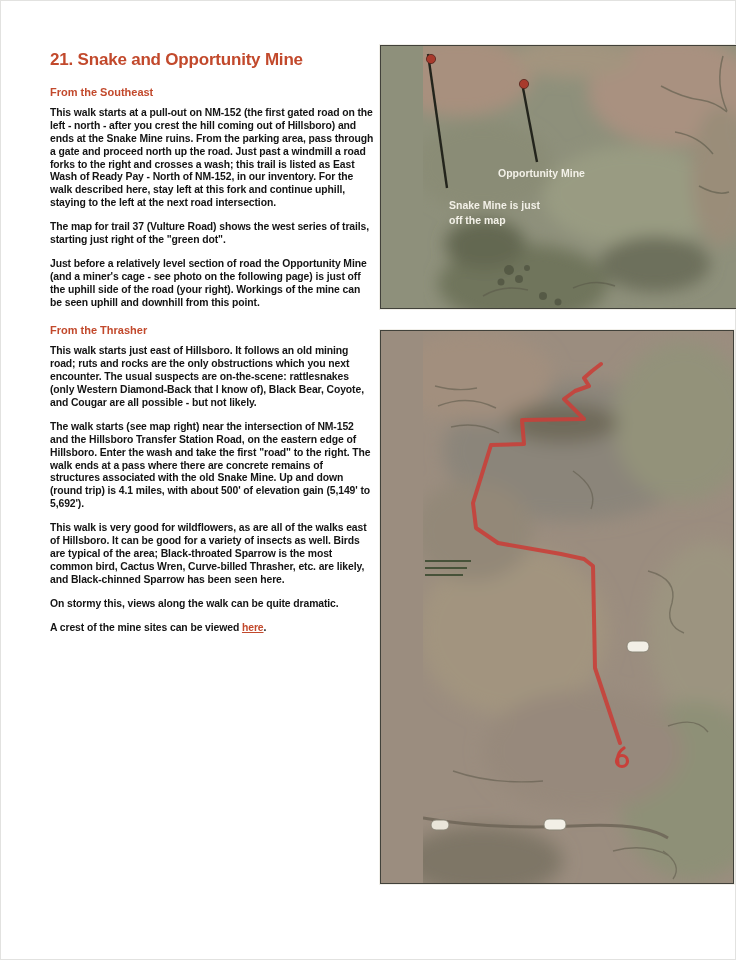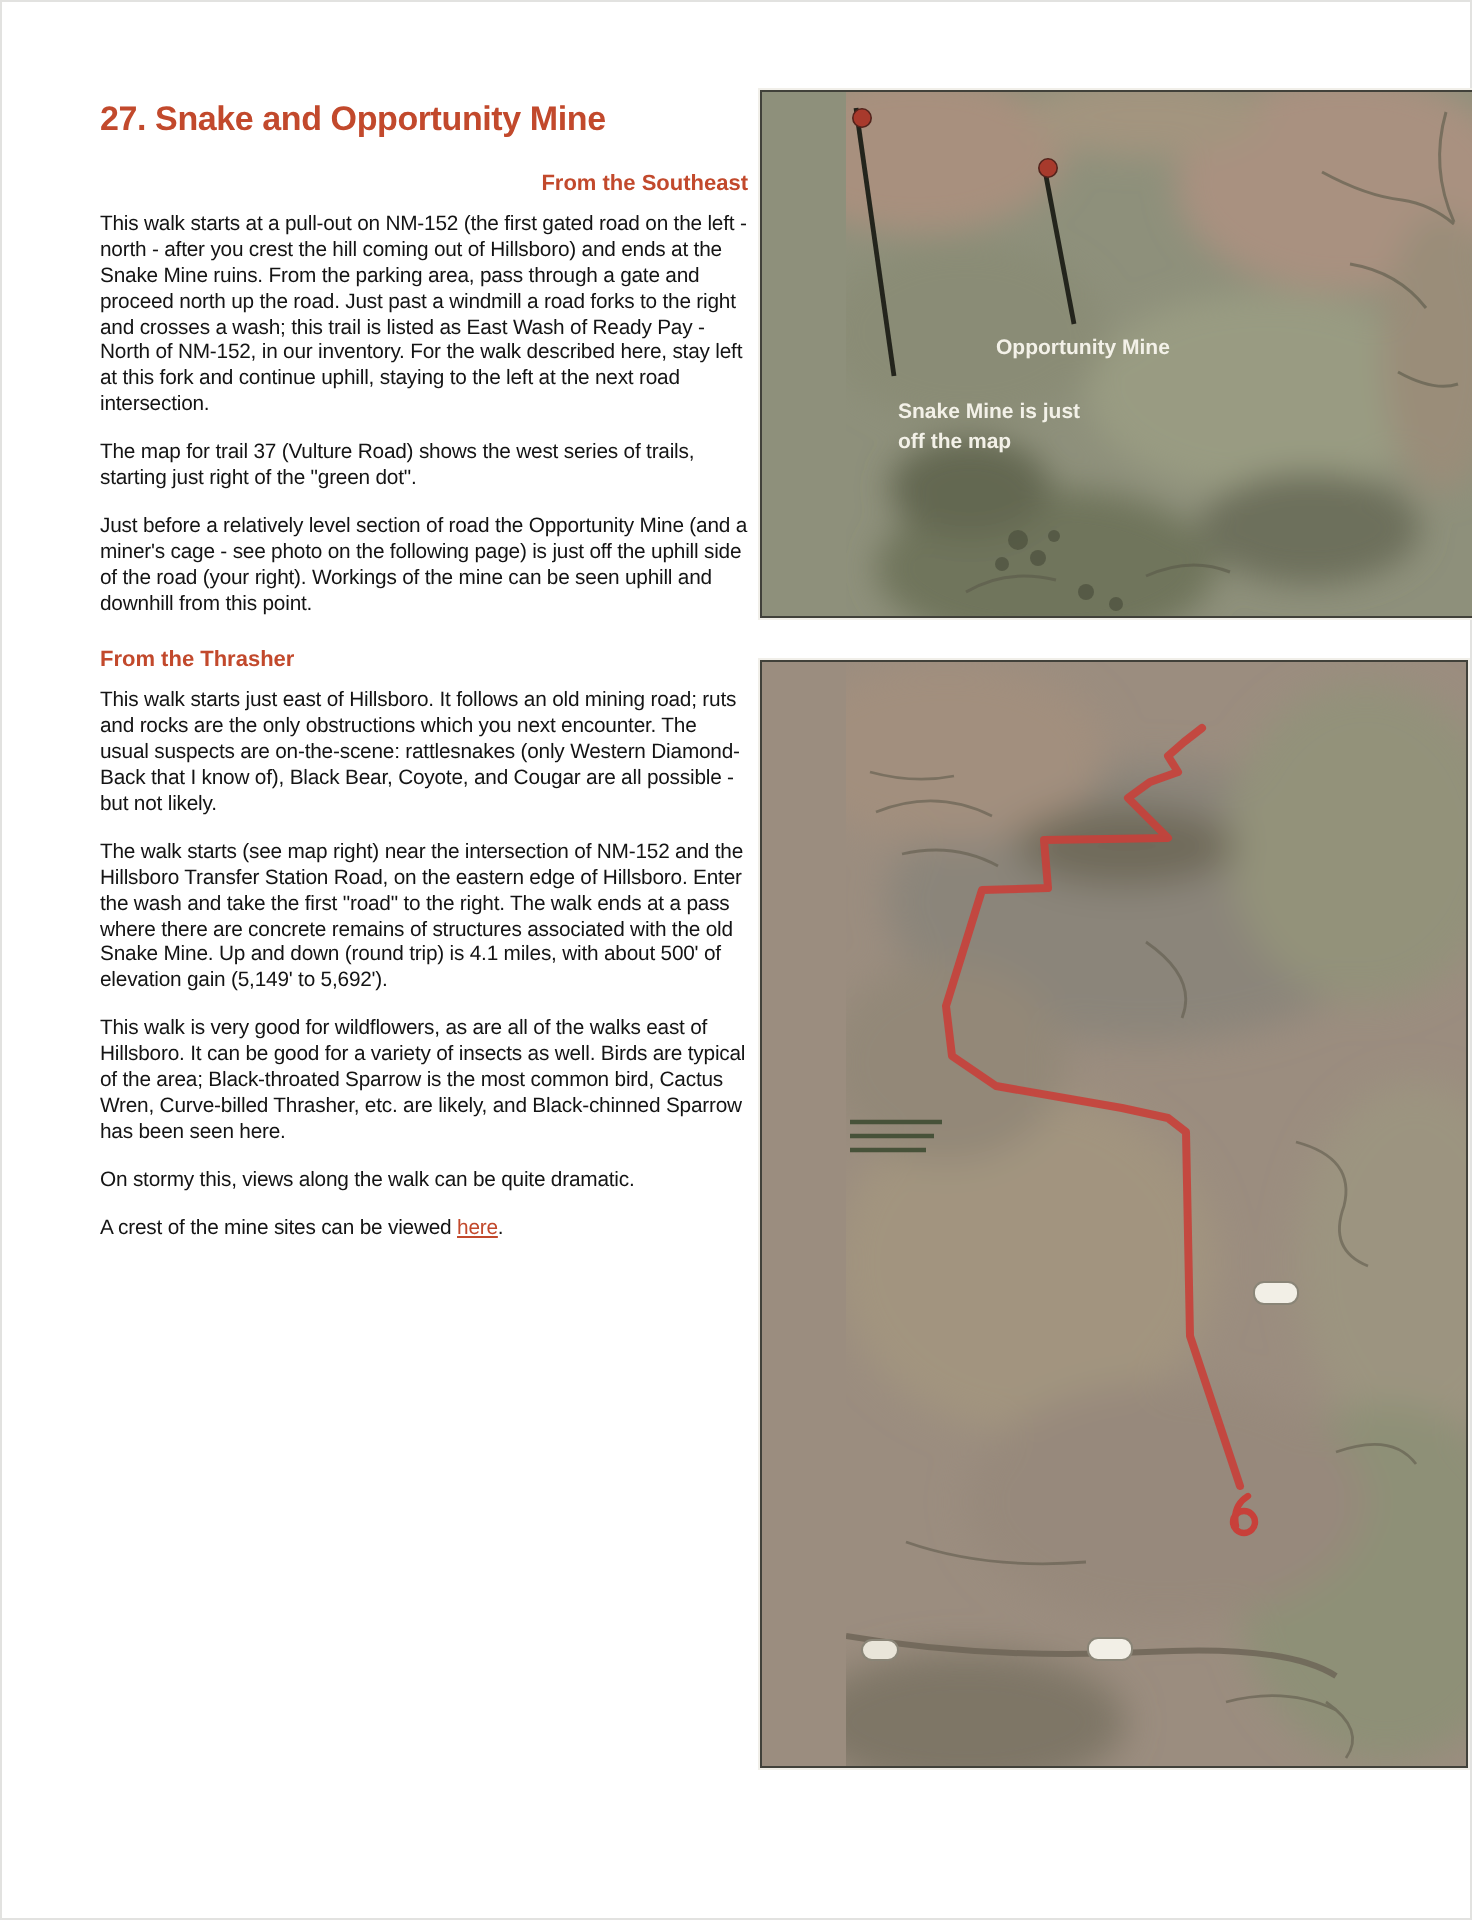--- a/index.html
+++ b/index.html
@@ -42,7 +42,7 @@
 <div class="page">
 
   <div class="text-col">
-    <h1 class="doc-title">27.  Snake and Opportunity Mine</h1>
+    <h1 class="doc-title">21.  Snake and Opportunity Mine</h1>
 
     <h2 class="sub-head first">From the Southeast</h2>
     <p>This walk starts at a pull-out on NM-152 (the first gated road on the left - north - after you crest the hill coming out of Hillsboro) and ends at the Snake Mine ruins.  From the parking area, pass through a gate and proceed north up the road.  Just past a windmill a road forks to the right and crosses a wash; this trail is listed as East Wash of Ready Pay - North of NM-152, in our inventory.  For the walk described here, stay left at this fork and continue uphill, staying to the left at the next road intersection.</p>

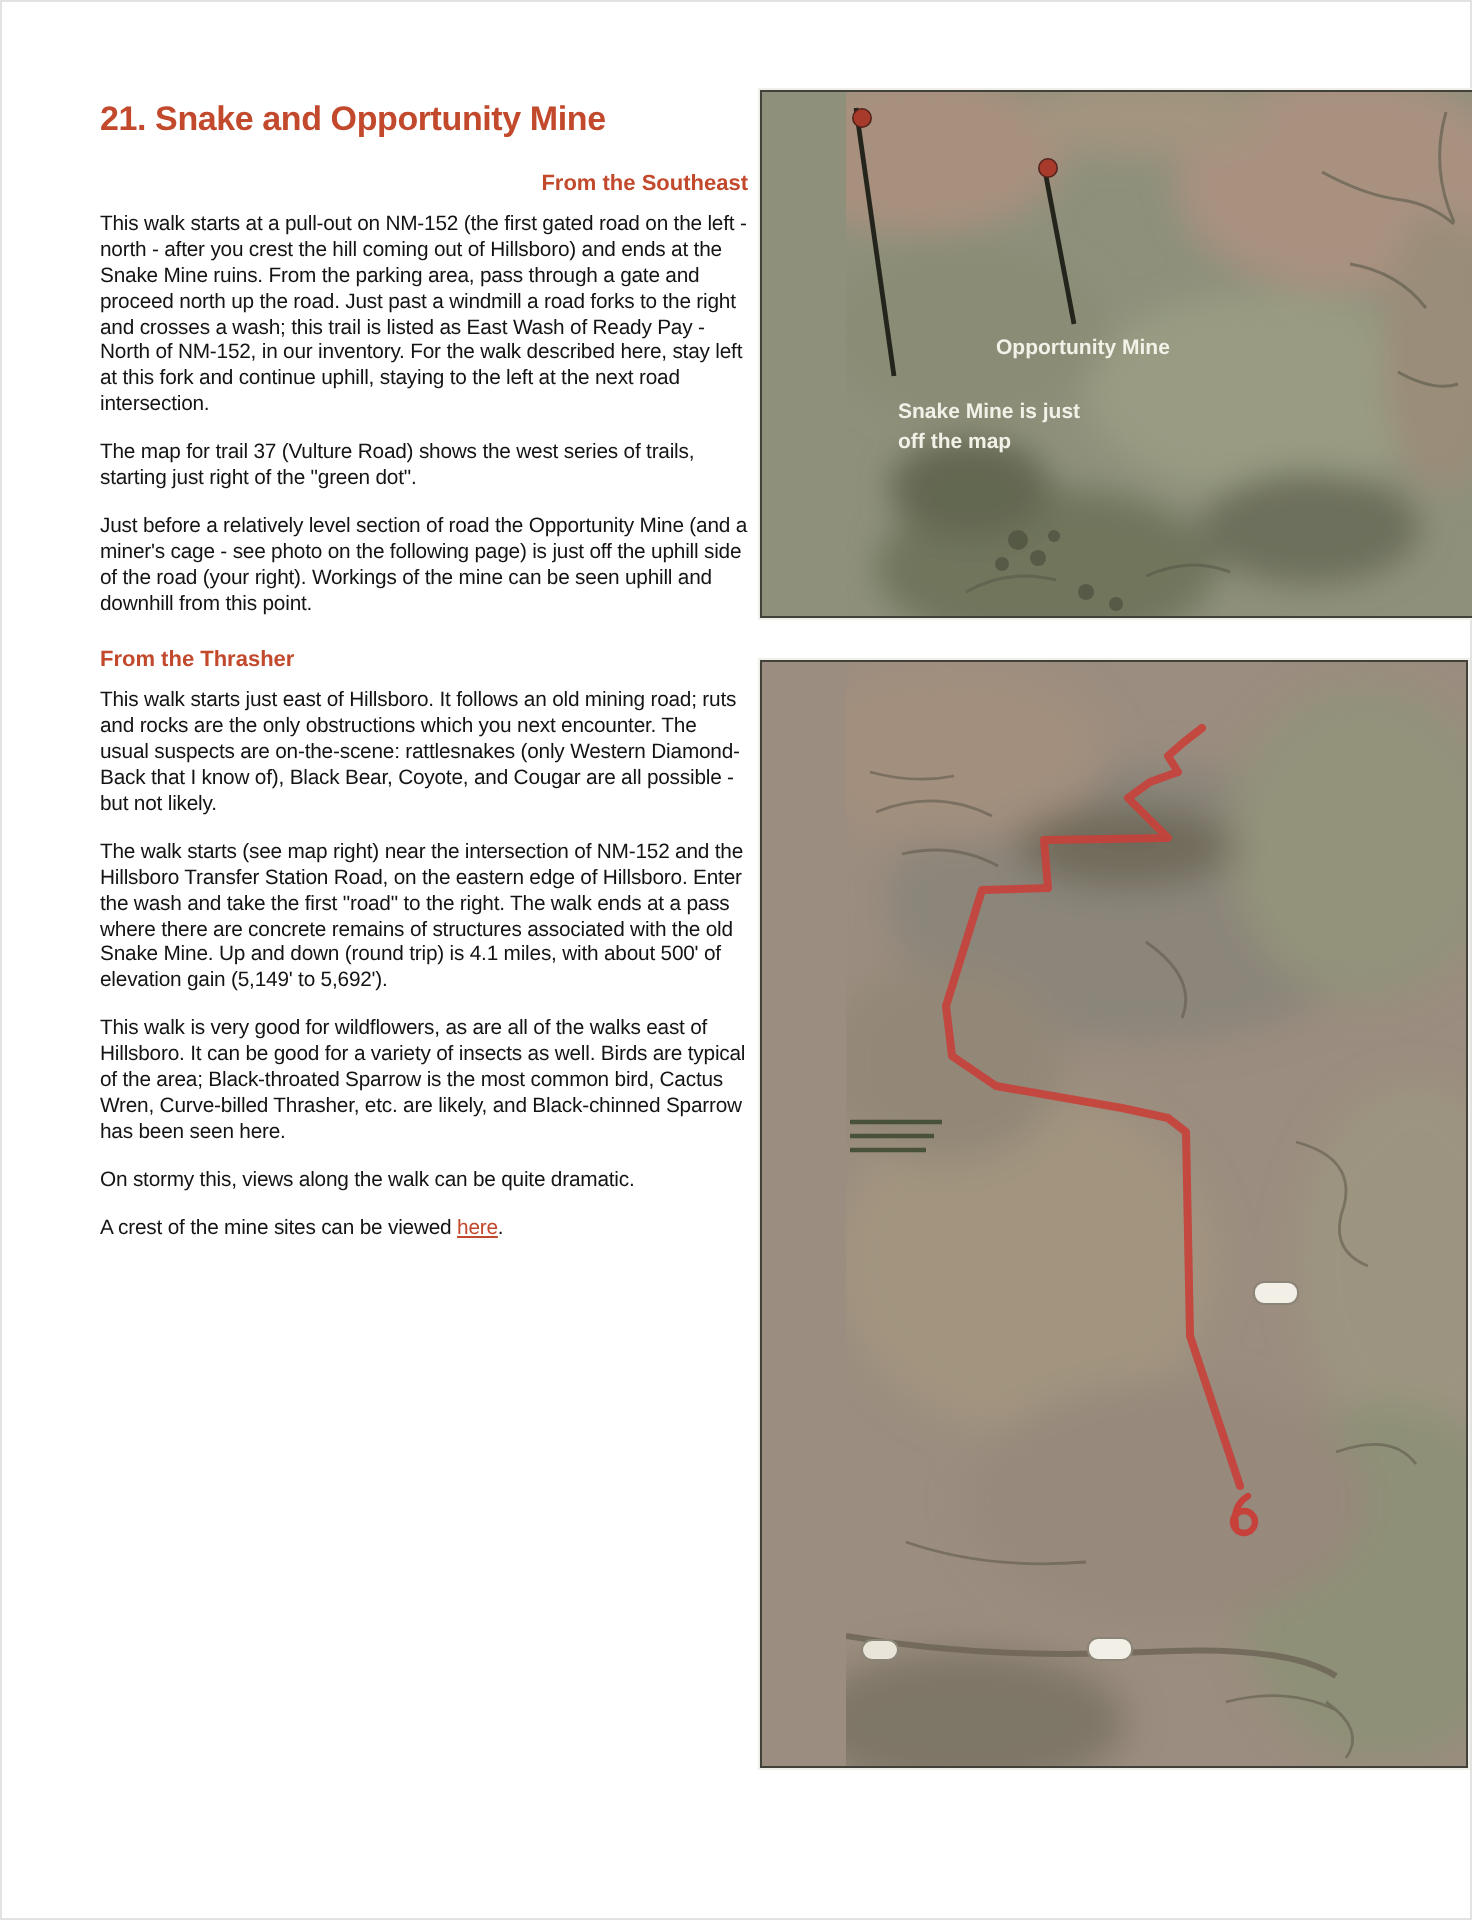--- a/index.html
+++ b/index.html
@@ -17,7 +17,7 @@
     margin:15px 0 9px 0;font-size:11px;font-weight:700;
     color:var(--accent,#c2492c);
   }
-  .sub-head.first{margin-top:0;text-align:right;}
+  .sub-head.first{margin-top:0;}
   .text-col p{
     margin:0 0 11px 0;font-size:10.4px;line-height:1.24;font-weight:400;
     letter-spacing:-0.1px;color:#141414;

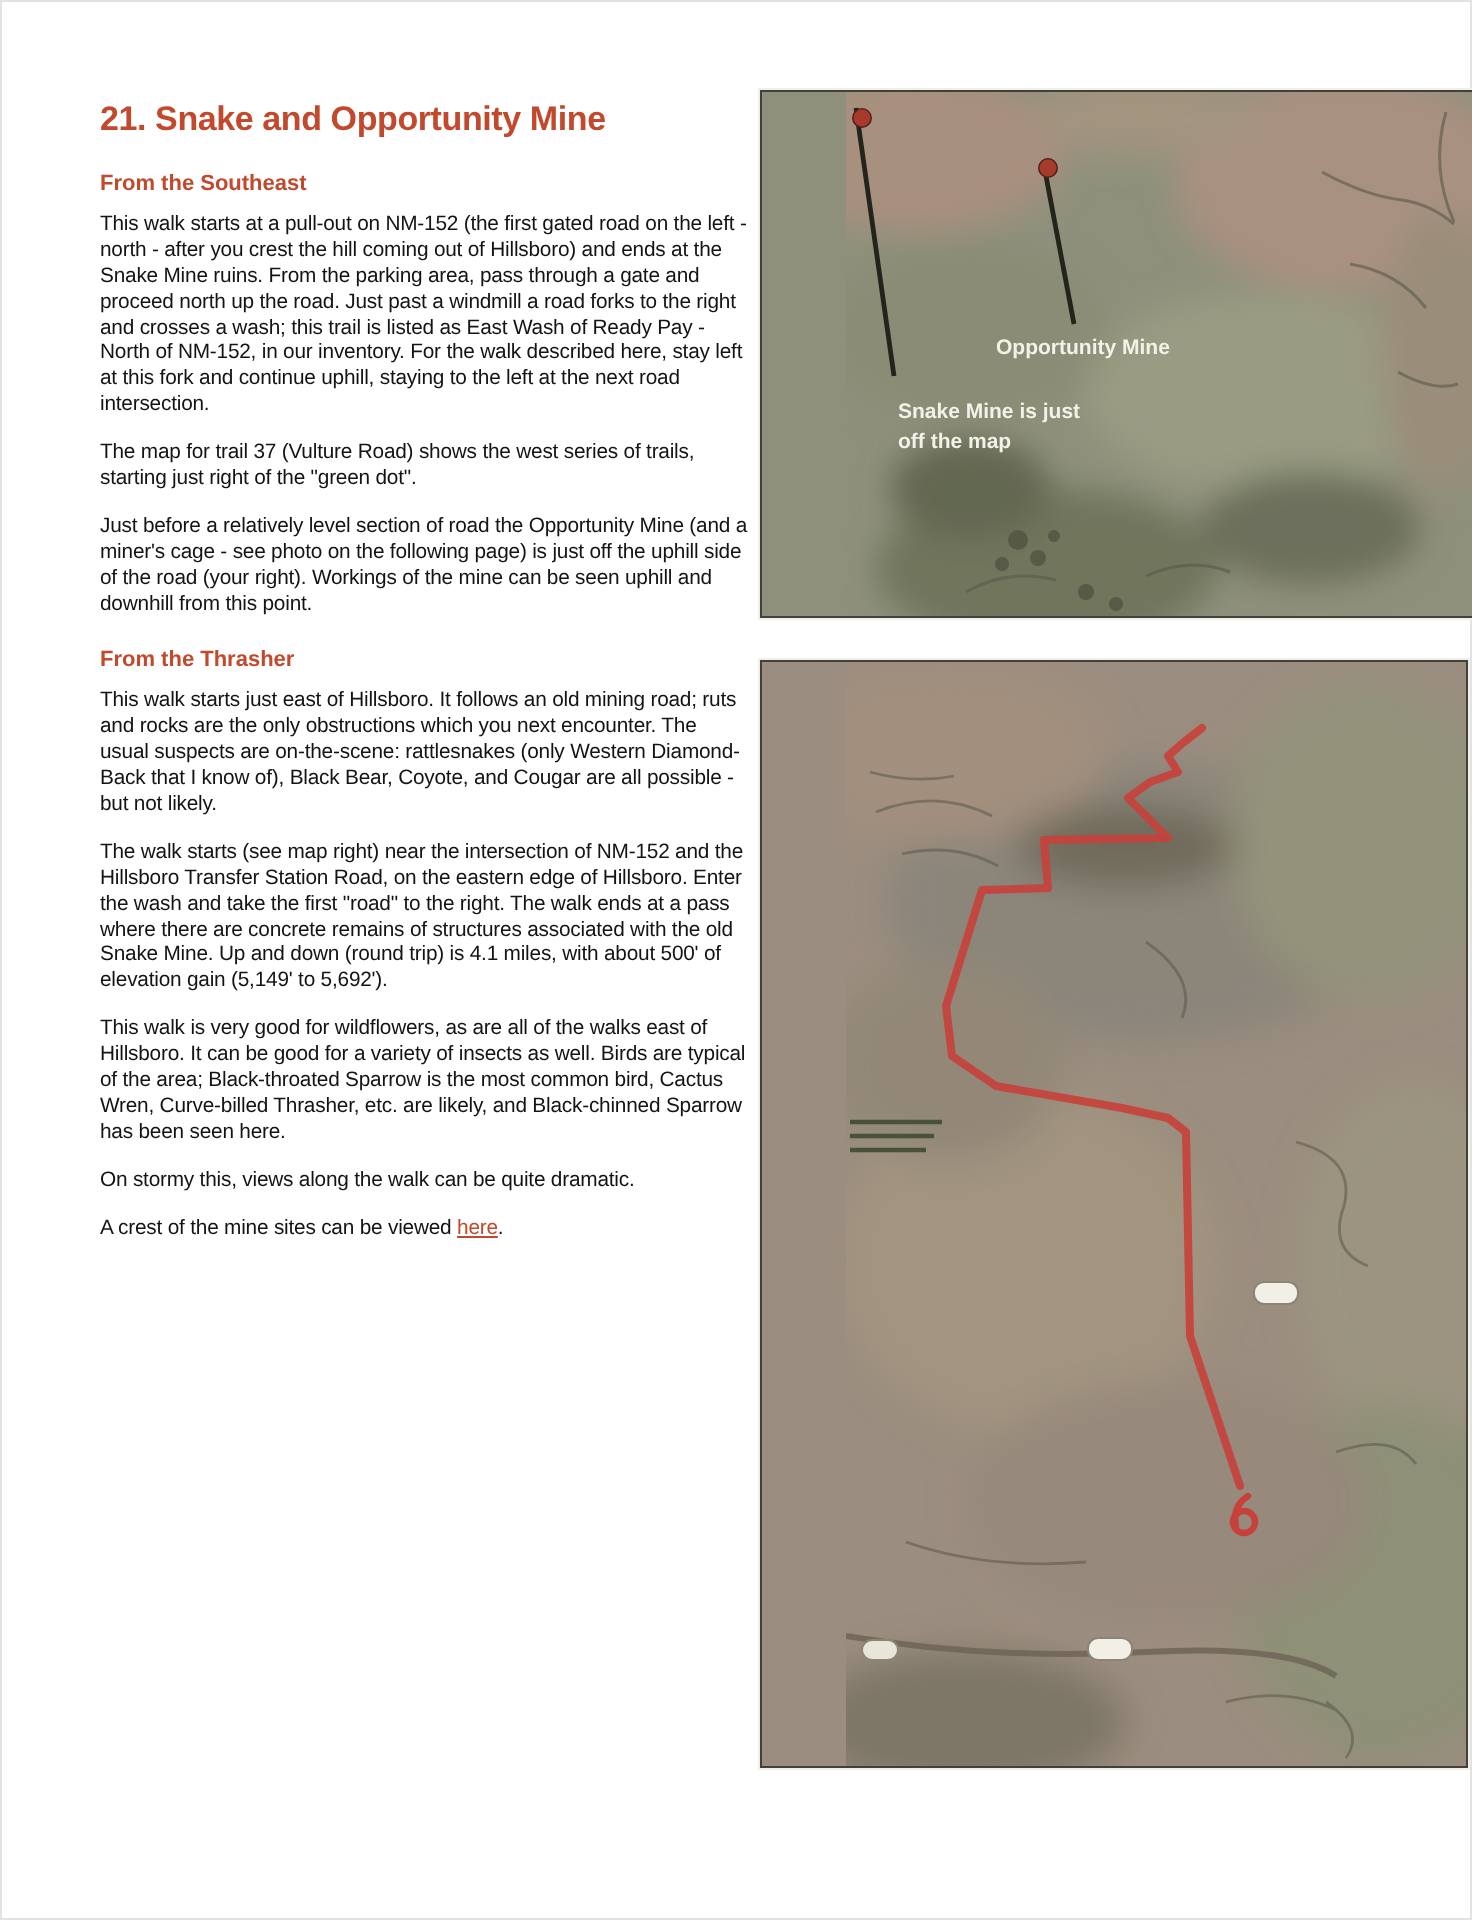--- a/index.html
+++ b/index.html
@@ -19,7 +19,7 @@
   }
   .sub-head.first{margin-top:0;}
   .text-col p{
-    margin:0 0 11px 0;font-size:10.4px;line-height:1.24;font-weight:400;
+    margin:0 0 11px 0;font-size:10.4px;line-height:1.24;font-weight:700;
     letter-spacing:-0.1px;color:#141414;
   }
   .video-link{color:var(--link,#c2492c);text-decoration:underline;cursor:pointer;text-align:right;}

